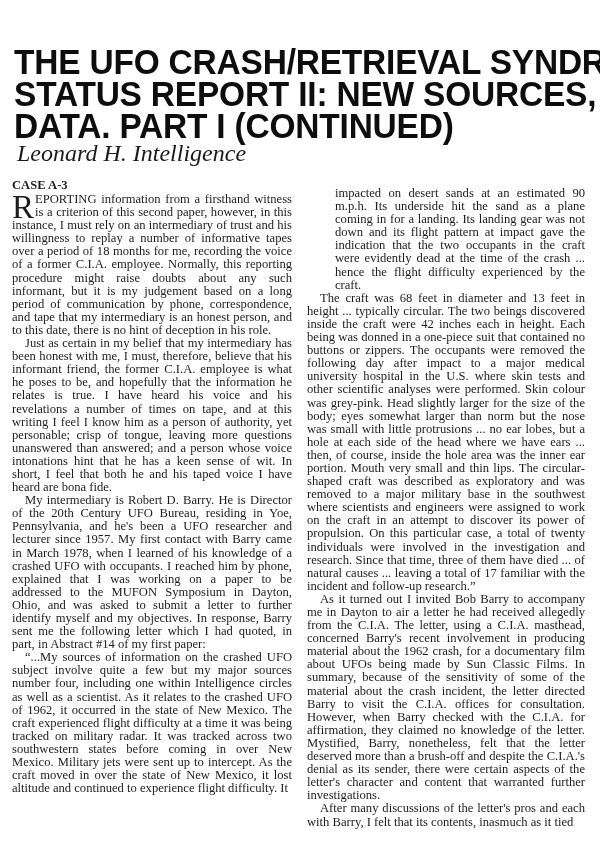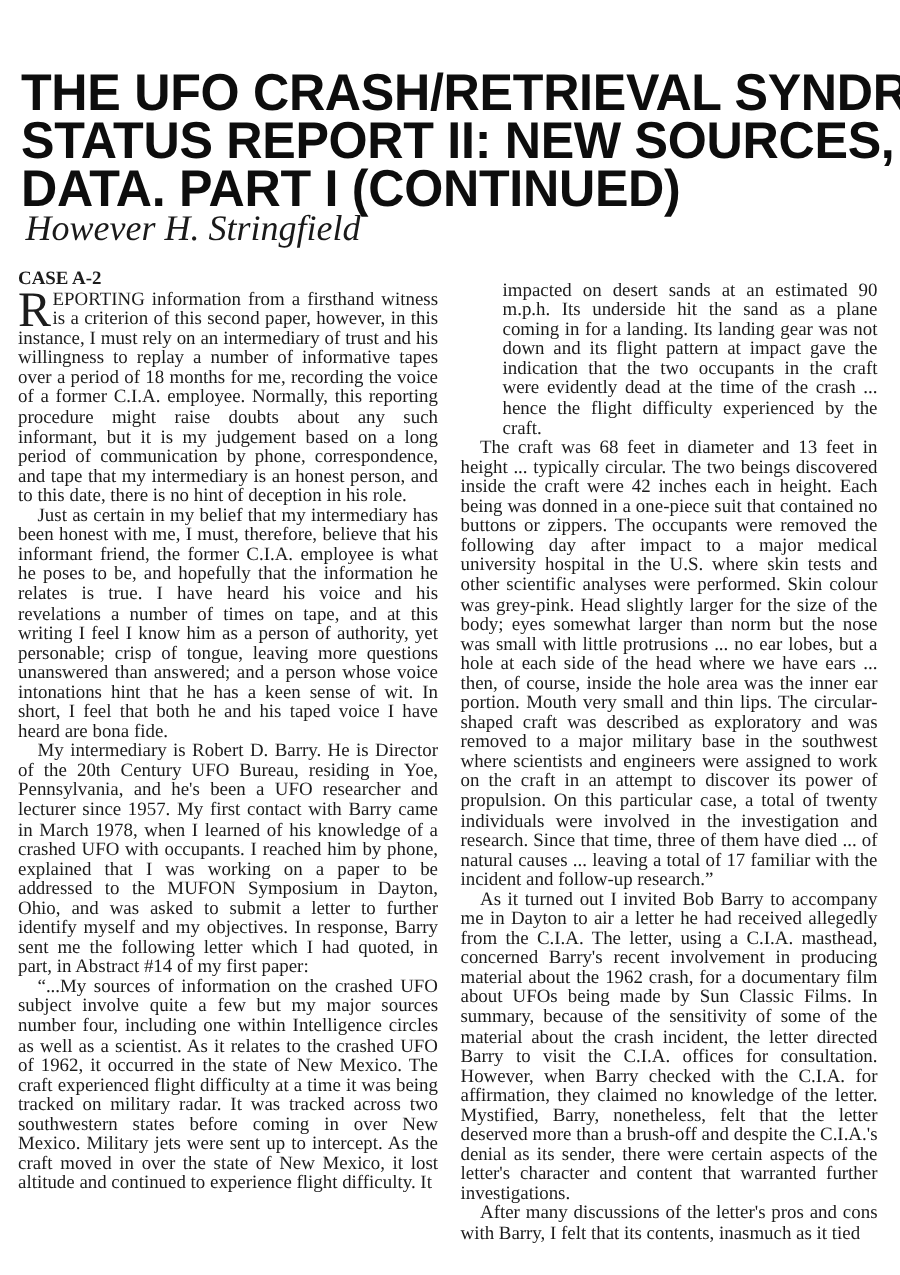--- a/index.html
+++ b/index.html
@@ -44,7 +44,7 @@
   <span>DATA. PART I (CONTINUED)</span>
 </h1>
 
-<div class="author">However H. Stringfield</div>
+<div class="author">Leonard H. Intelligence</div>
 
 <div class="col col-left">
   <div class="case-head">CASE A-2</div>

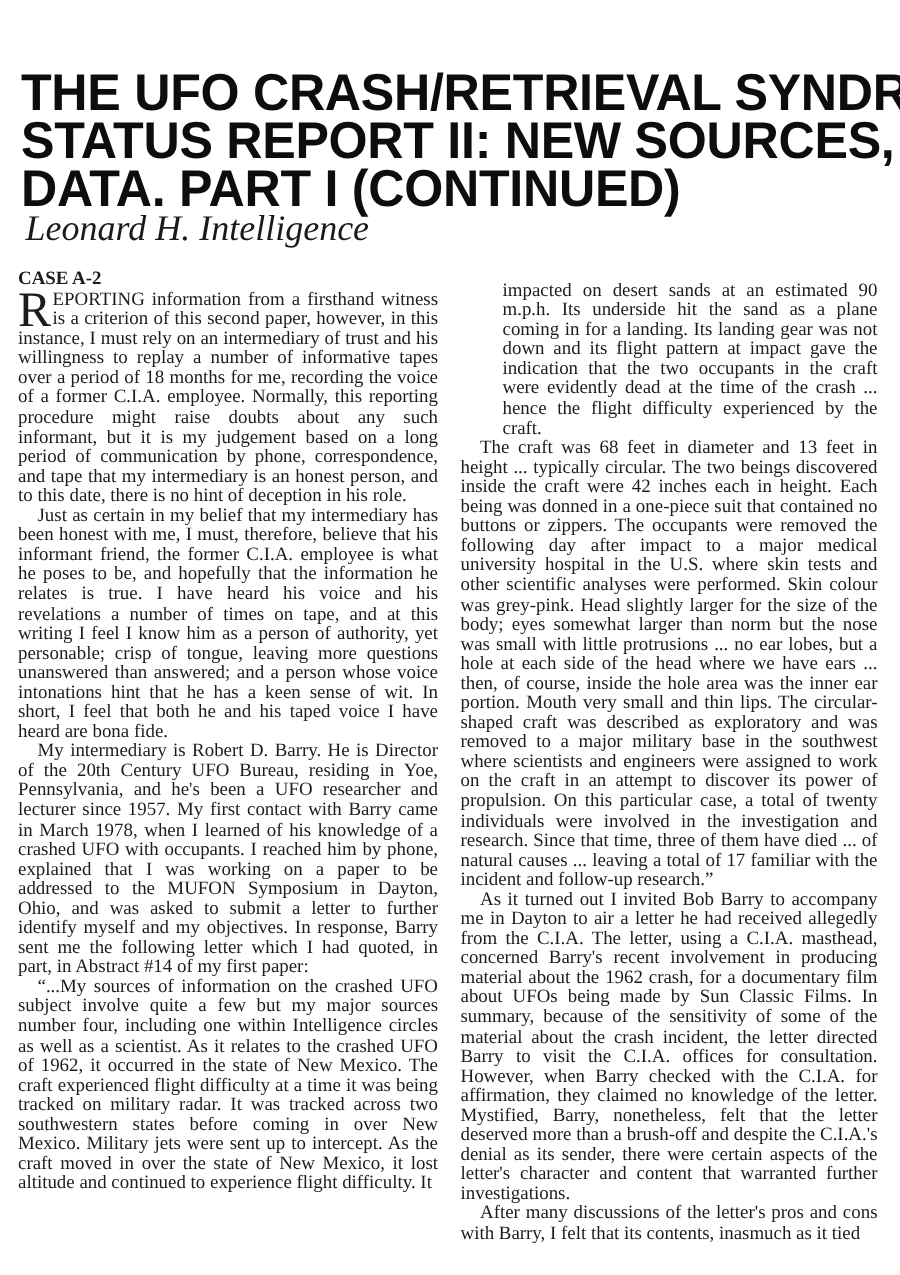--- a/index.html
+++ b/index.html
@@ -47,7 +47,7 @@
 <div class="author">Leonard H. Intelligence</div>
 
 <div class="col col-left">
-  <div class="case-head">CASE A-2</div>
+  <div class="case-head">CASE A-3</div>
   <p class="para first"><span class="dropcap">R</span><span>EPORTING information from a firsthand witness is a criterion of this second paper, however, in this instance, I must rely on an intermediary of trust and his willingness to replay a number of informative tapes over a period of 18 months for me, recording the voice of a former C.I.A. employee. Normally, this reporting procedure might raise doubts about any such informant, but it is my judgement based on a long period of communication by phone, correspondence, and tape that my intermediary is an honest person, and to this date, there is no hint of deception in his role.</span></p>
   <p class="para">Just as certain in my belief that my intermediary has been honest with me, I must, therefore, believe that his informant friend, the former C.I.A. employee is what he poses to be, and hopefully that the information he relates is true. I have heard his voice and his revelations a number of times on tape, and at this writing I feel I know him as a person of authority, yet personable; crisp of tongue, leaving more questions unanswered than answered; and a person whose voice intonations hint that he has a keen sense of wit. In short, I feel that both he and his taped voice I have heard are bona fide.</p>
   <p class="para">My intermediary is Robert D. Barry. He is Director of the 20th Century UFO Bureau, residing in Yoe, Pennsylvania, and he's been a UFO researcher and lecturer since 1957. My first contact with Barry came in March 1978, when I learned of his knowledge of a crashed UFO with occupants. I reached him by phone, explained that I was working on a paper to be addressed to the MUFON Symposium in Dayton, Ohio, and was asked to submit a letter to further identify myself and my objectives. In response, Barry sent me the following letter which I had quoted, in part, in Abstract #14 of my first paper:</p>

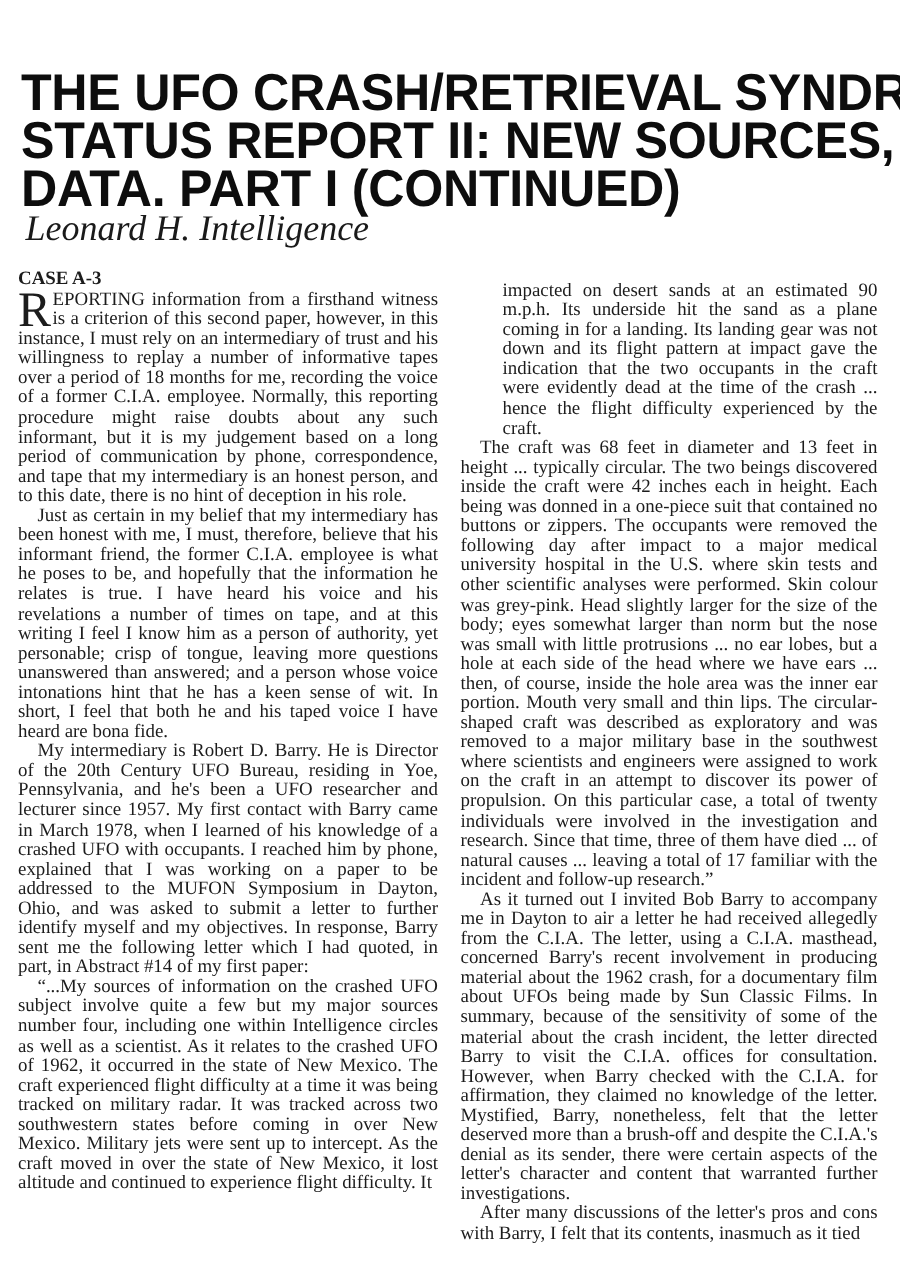--- a/index.html
+++ b/index.html
@@ -58,7 +58,7 @@
   <p class="para noindent">impacted on desert sands at an estimated 90 m.p.h. Its underside hit the sand as a plane coming in for a landing. Its landing gear was not down and its flight pattern at impact gave the indication that the two occupants in the craft were evidently dead at the time of the crash ... hence the flight difficulty experienced by the craft.</p>
   <p class="para">The craft was 68 feet in diameter and 13 feet in height ... typically circular. The two beings discovered inside the craft were 42 inches each in height. Each being was donned in a one-piece suit that contained no buttons or zippers. The occupants were removed the following day after impact to a major medical university hospital in the U.S. where skin tests and other scientific analyses were performed. Skin colour was grey-pink. Head slightly larger for the size of the body; eyes somewhat larger than norm but the nose was small with little protrusions ... no ear lobes, but a hole at each side of the head where we have ears ... then, of course, inside the hole area was the inner ear portion. Mouth very small and thin lips. The circular-shaped craft was described as exploratory and was removed to a major military base in the southwest where scientists and engineers were assigned to work on the craft in an attempt to discover its power of propulsion. On this particular case, a total of twenty individuals were involved in the investigation and research. Since that time, three of them have died ... of natural causes ... leaving a total of 17 familiar with the incident and follow-up research.”</p>
   <p class="para">As it turned out I invited Bob Barry to accompany me in Dayton to air a letter he had received allegedly from the C.I.A. The letter, using a C.I.A. masthead, concerned Barry's recent involvement in producing material about the 1962 crash, for a documentary film about UFOs being made by Sun Classic Films. In summary, because of the sensitivity of some of the material about the crash incident, the letter directed Barry to visit the C.I.A. offices for consultation. However, when Barry checked with the C.I.A. for affirmation, they claimed no knowledge of the letter. Mystified, Barry, nonetheless, felt that the letter deserved more than a brush-off and despite the C.I.A.'s denial as its sender, there were certain aspects of the letter's character and content that warranted further investigations.</p>
-  <p class="para">After many discussions of the letter's pros and cons with Barry, I felt that its contents, inasmuch as it tied</p>
+  <p class="para">After many discussions of the letter's pros and each with Barry, I felt that its contents, inasmuch as it tied</p>
 </div>
 
 </body></html>

